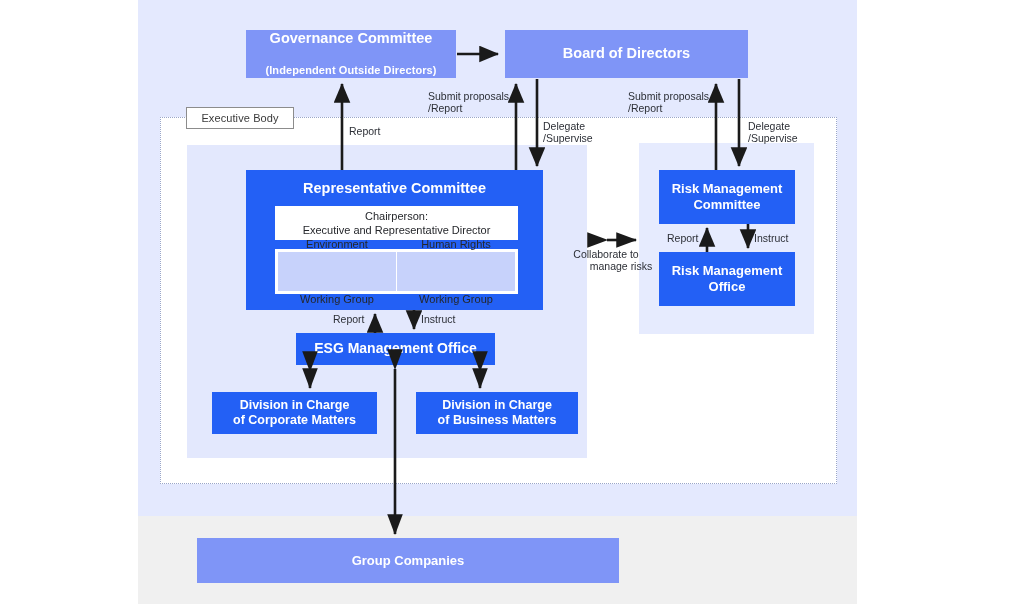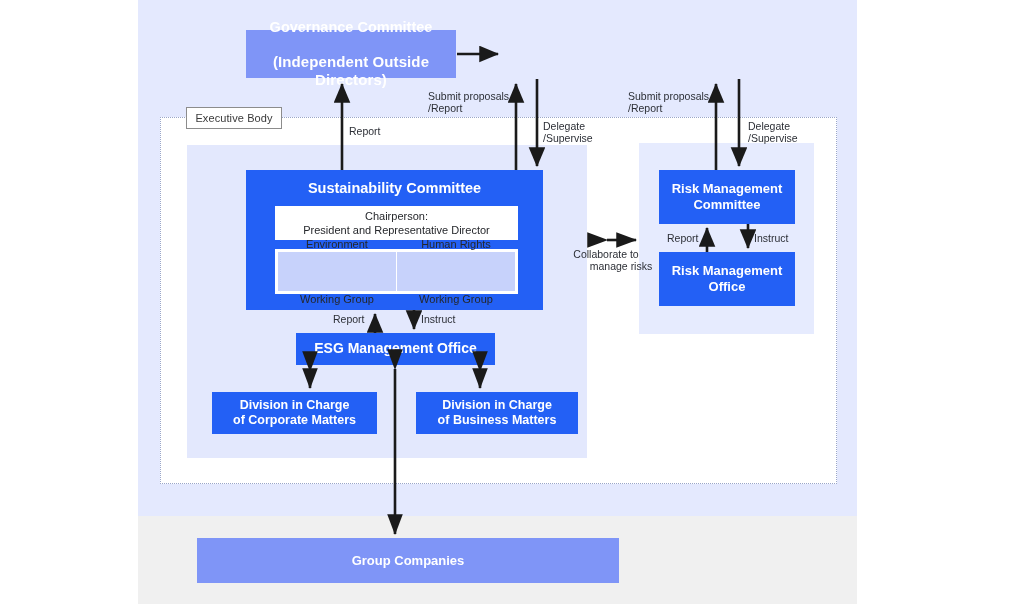--- a/index.html
+++ b/index.html
@@ -75,6 +75,9 @@
     <span class="sub">(Independent Outside Directors)</span>
   </div>
 
+  <div id="box-board" class="box light">
+    <span>Board of Directors</span>
+  </div>
 
   <div id="box-sustainability" class="box dark">
     <span>Sustainability Committee</span>

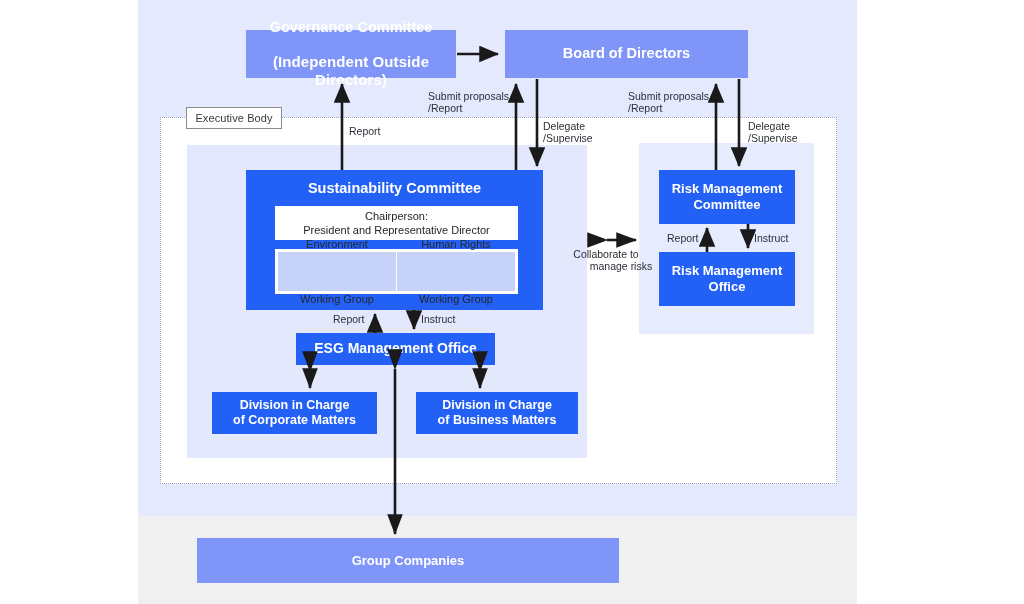--- a/index.html
+++ b/index.html
@@ -30,7 +30,7 @@
   .box.dark{background:#2360f5;}
 
   #box-governance{left:246px;top:30px;width:210px;height:48px;font-size:14.5px;}
-  #box-governance .sub{font-size:15px;font-weight:bold;margin-top:16px;letter-spacing:.1px;}
+  #box-governance .sub{font-size:11px;font-weight:bold;margin-top:16px;letter-spacing:.1px;}
   #box-board{left:505px;top:30px;width:243px;height:48px;font-size:14.5px;}
 
   #box-sustainability{left:246px;top:170px;width:297px;height:140px;

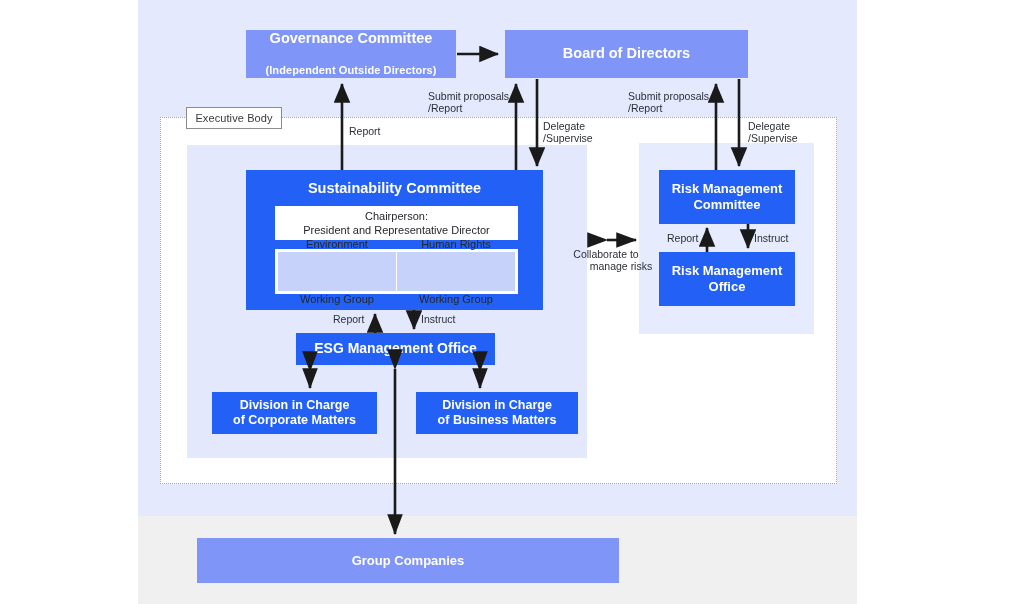--- a/index.html
+++ b/index.html
@@ -17,7 +17,7 @@
   .sub-panel-left{position:absolute;left:187px;top:145px;width:400px;height:313px;background:#e3e8fd;}
   .sub-panel-right{position:absolute;left:639px;top:143px;width:175px;height:191px;background:#e6ebfe;}
 
-  .exec-label{position:absolute;left:186px;top:107px;width:96px;height:22px;
+  .exec-label{position:absolute;left:186px;top:107px;width:108px;height:22px;
               background:#ffffff;border:1px solid #8c8c8c;box-sizing:border-box;
               display:flex;align-items:center;justify-content:center;
               font-size:11px;color:#3a3a3a;letter-spacing:.1px;}

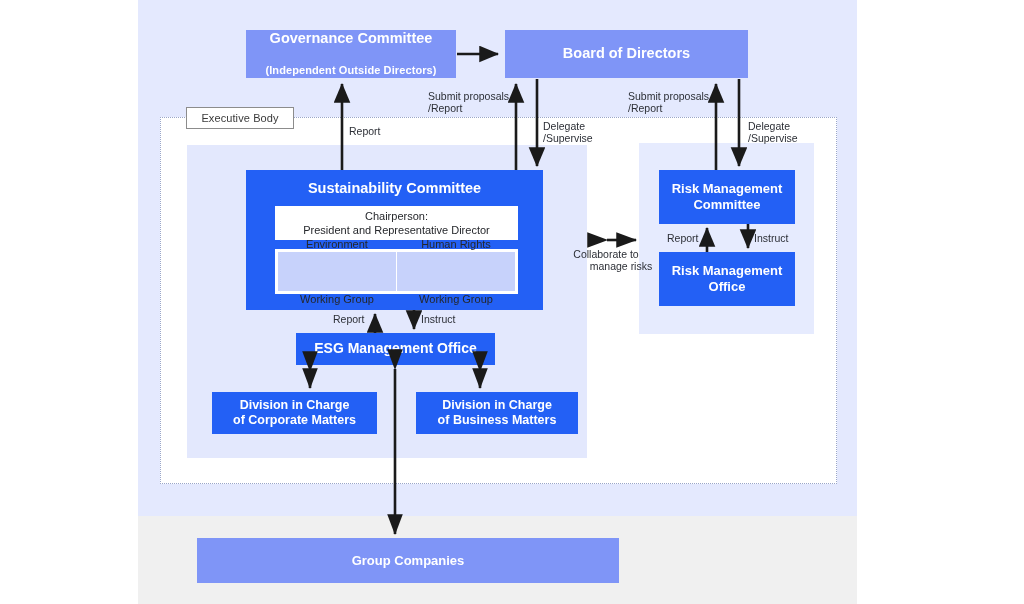--- a/index.html
+++ b/index.html
@@ -80,7 +80,7 @@
   </div>
 
   <div id="box-sustainability" class="box dark">
-    <span>Sustainability Committee</span>
+    <span>Representative Committee</span>
   </div>
 
   <div id="chair-box">

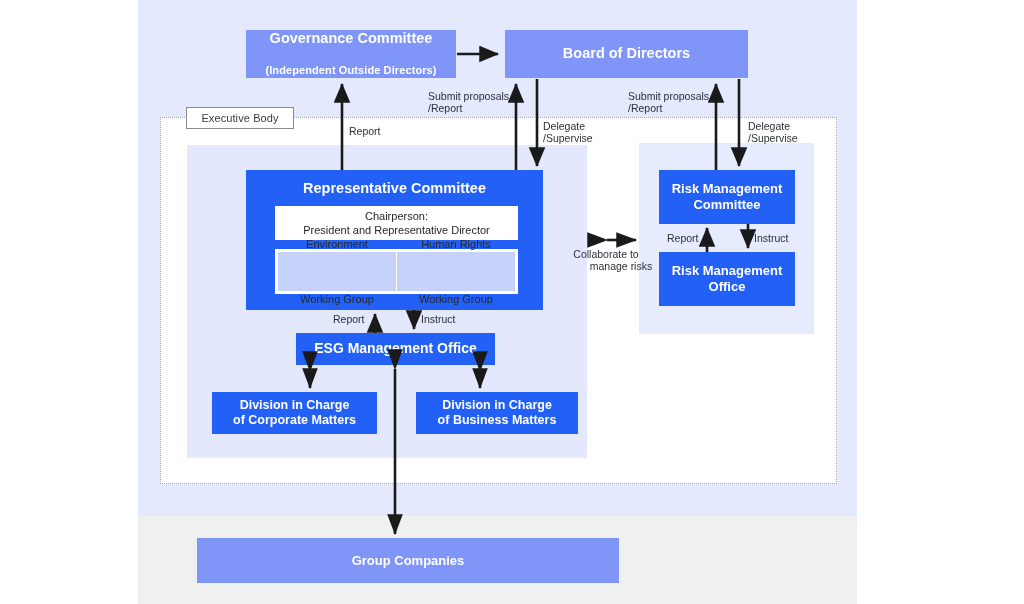--- a/index.html
+++ b/index.html
@@ -85,7 +85,7 @@
 
   <div id="chair-box">
     <span>Chairperson:</span>
-    <span>President and Representative Director</span>
+    <span>Executive and Representative Director</span>
   </div>
 
   <div id="wg-wrap">

